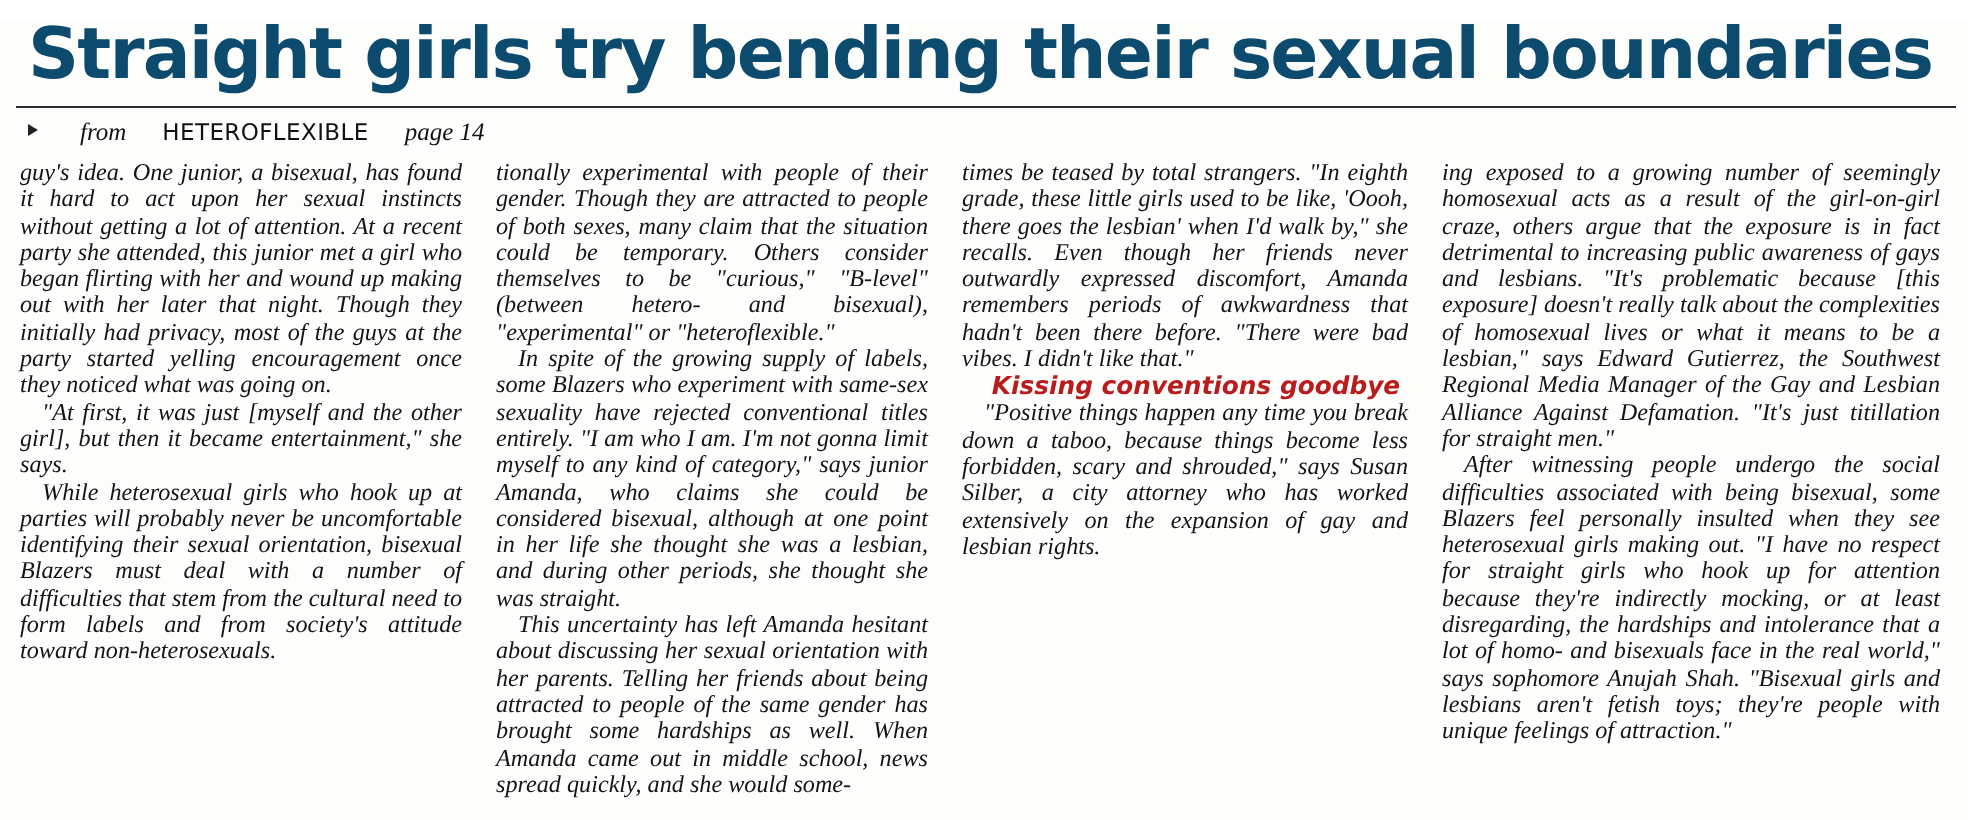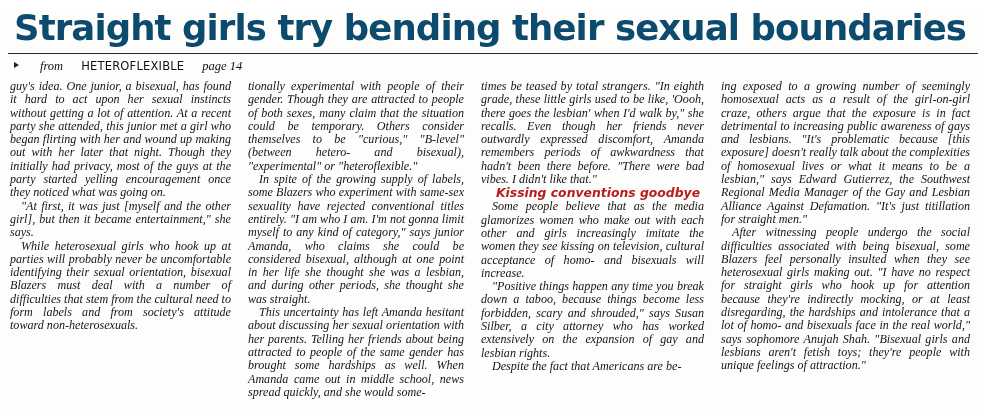--- a/index.html
+++ b/index.html
@@ -149,7 +149,6 @@
     <div class="col c3">
       <p class="noind">times be teased by total strangers. "In eighth grade, these little girls used to be like, 'Oooh, there goes the lesbian' when I'd walk by," she recalls. Even though her friends never outwardly expressed discomfort, Amanda remembers periods of awkwardness that hadn't been there before. "There were bad vibes. I didn't like that."</p>
       <p class="subhead">Kissing conventions goodbye</p>
-      <p>Some people believe that as the media glamorizes women who make out with each other and girls increasingly imitate the women they see kissing on television, cultural acceptance of homo- and bisexuals will increase.</p>
       <p>"Positive things happen any time you break down a taboo, because things become less forbidden, scary and shrouded," says Susan Silber, a city attorney who has worked extensively on the expansion of gay and lesbian rights.</p>
       <p>Despite the fact that Americans are be-</p>
     </div>

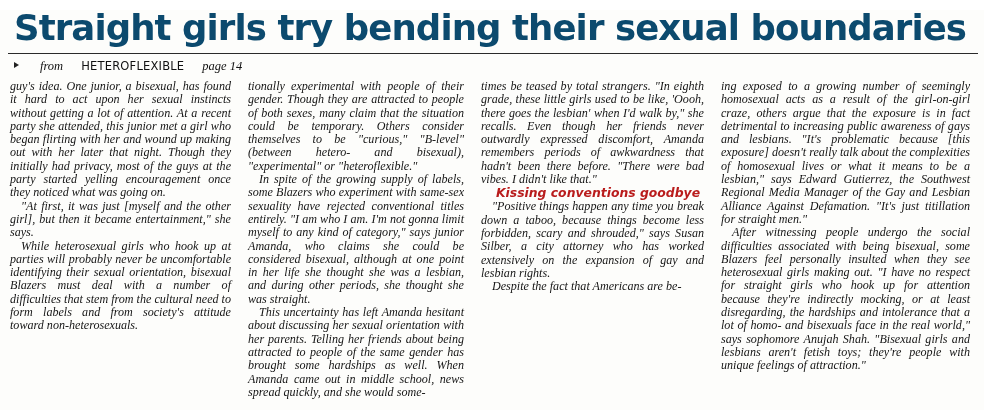--- a/index.html
+++ b/index.html
@@ -150,7 +150,6 @@
       <p class="noind">times be teased by total strangers. "In eighth grade, these little girls used to be like, 'Oooh, there goes the lesbian' when I'd walk by," she recalls. Even though her friends never outwardly expressed discomfort, Amanda remembers periods of awkwardness that hadn't been there before. "There were bad vibes. I didn't like that."</p>
       <p class="subhead">Kissing conventions goodbye</p>
       <p>"Positive things happen any time you break down a taboo, because things become less forbidden, scary and shrouded," says Susan Silber, a city attorney who has worked extensively on the expansion of gay and lesbian rights.</p>
-      <p>Despite the fact that Americans are be-</p>
     </div>
 
     <div class="col c4">

